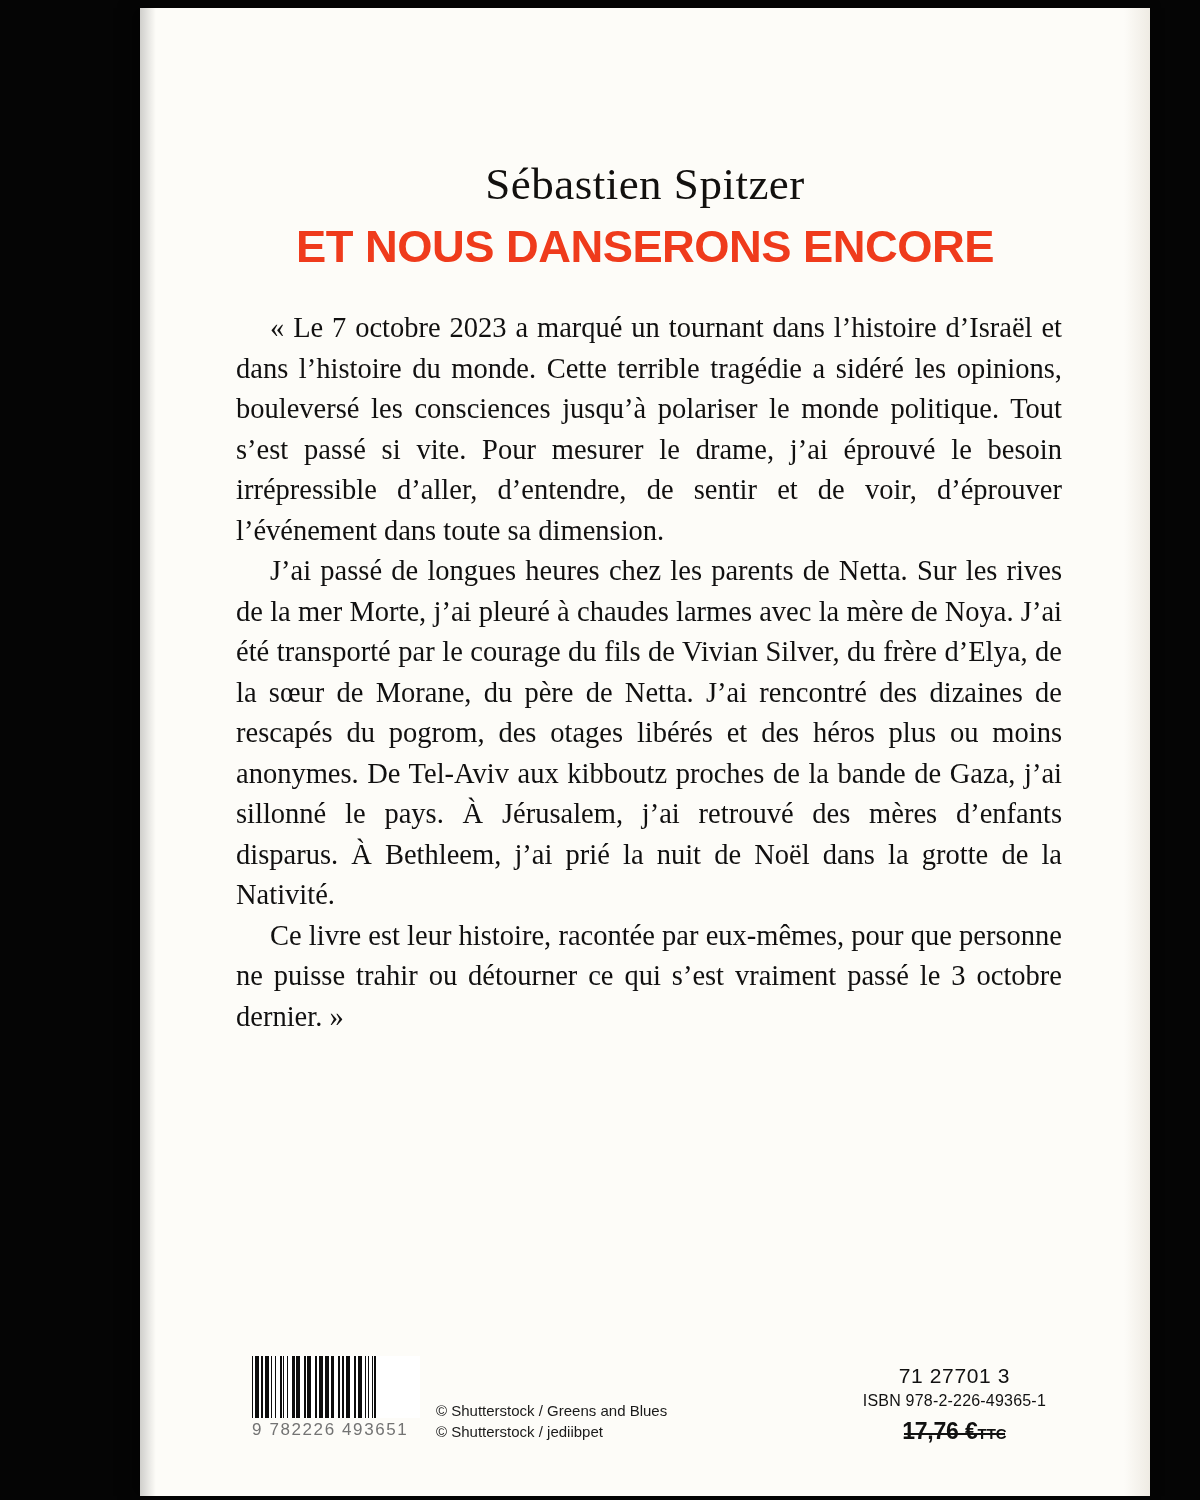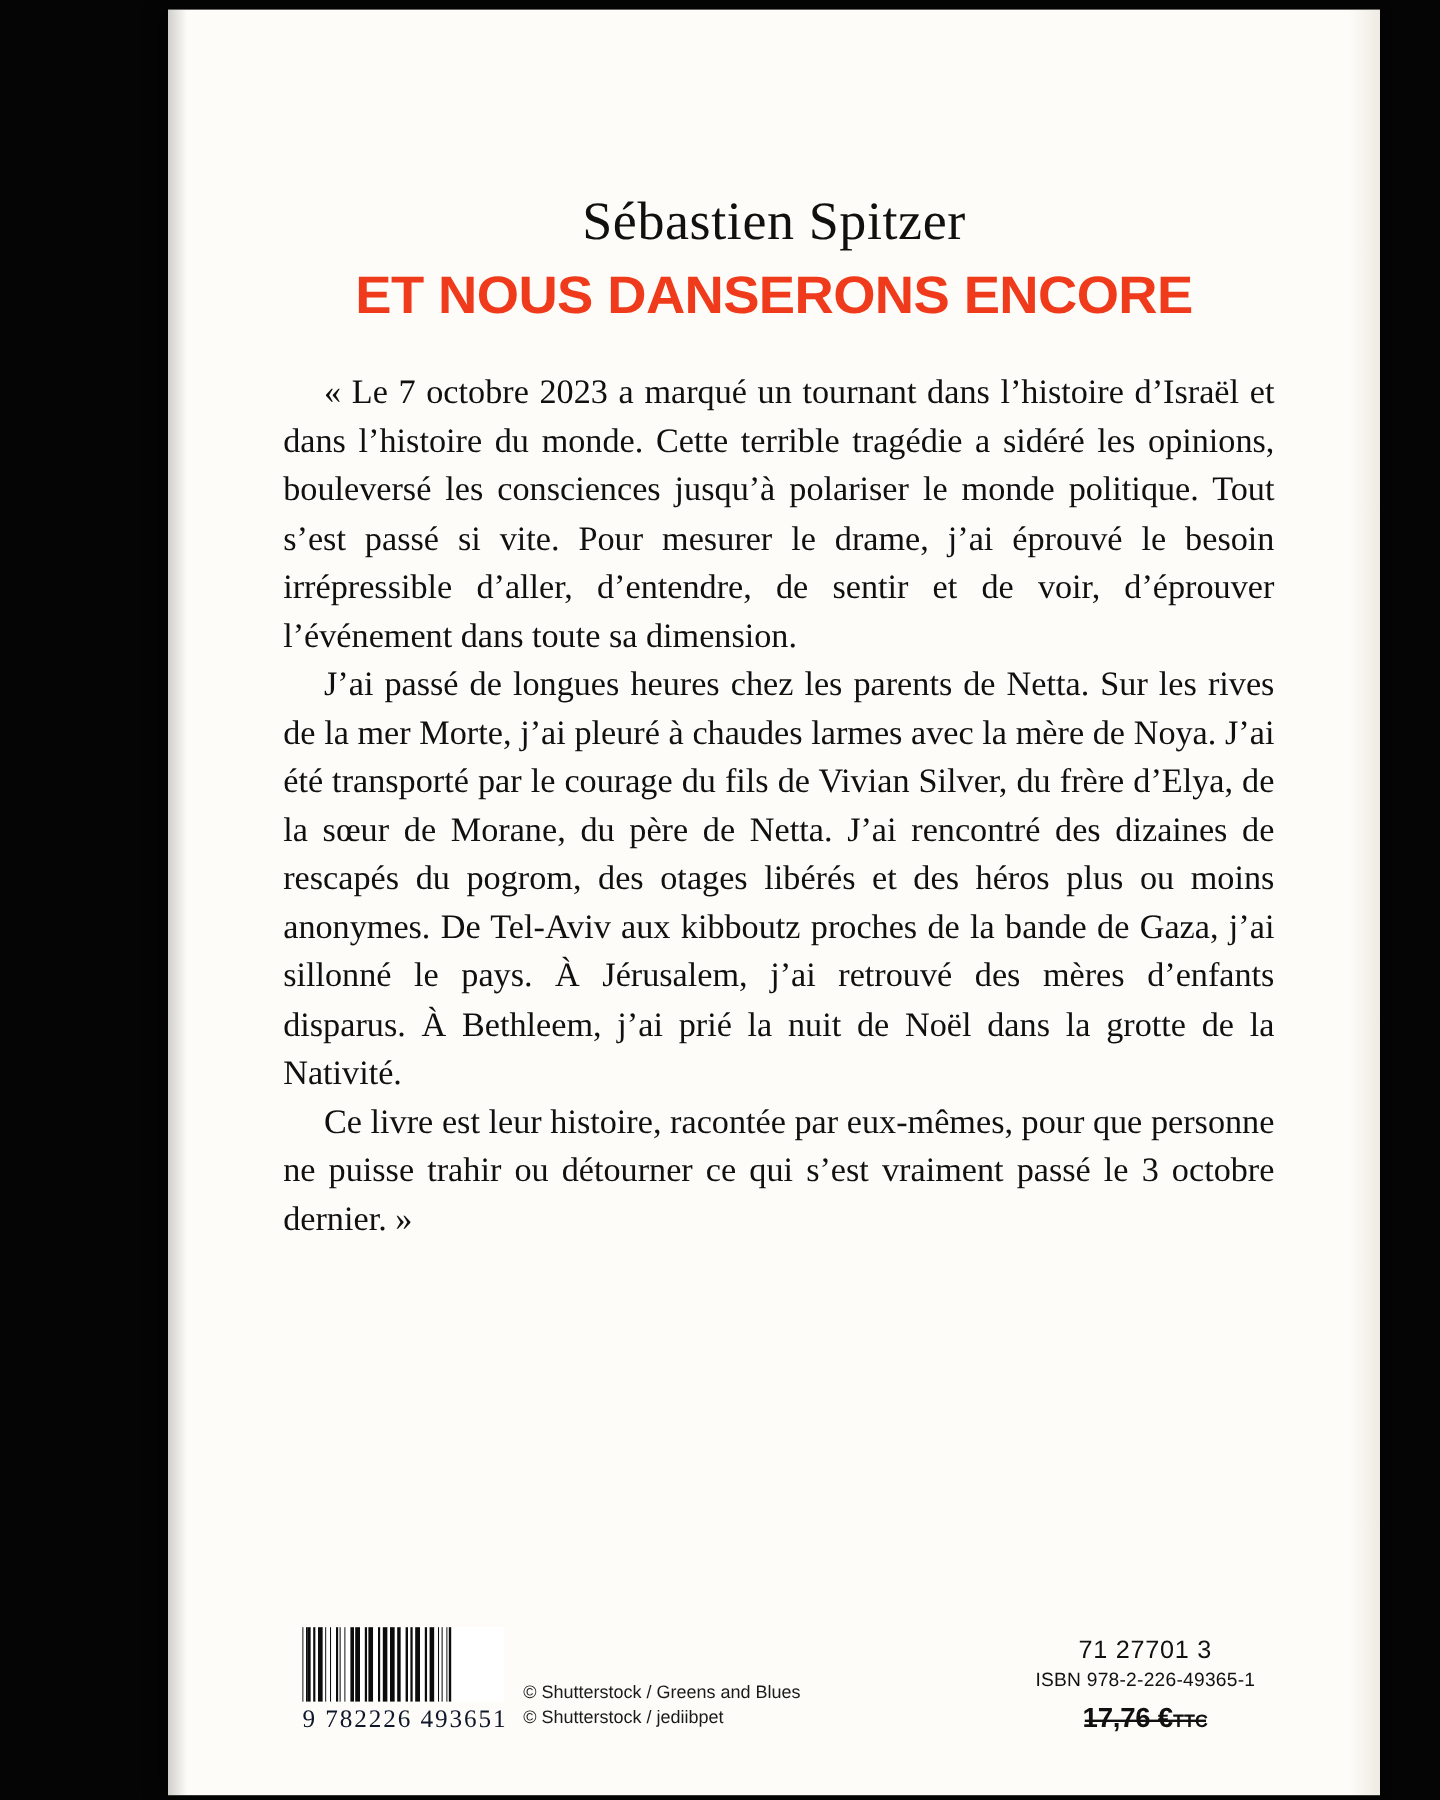--- a/index.html
+++ b/index.html
@@ -126,10 +126,10 @@
     height: 100%;
   }
   .barcode-num {
-    font-family: Liberation Serif, serif;
-    font-size: 21px;
+    font-family: Liberation Sans, sans-serif;
+    font-size: 17px;
     letter-spacing: 1.6px;
-    color: #0f172a;
+    color: #737373;
     margin-top: 2px;
     white-space: nowrap;
   }

